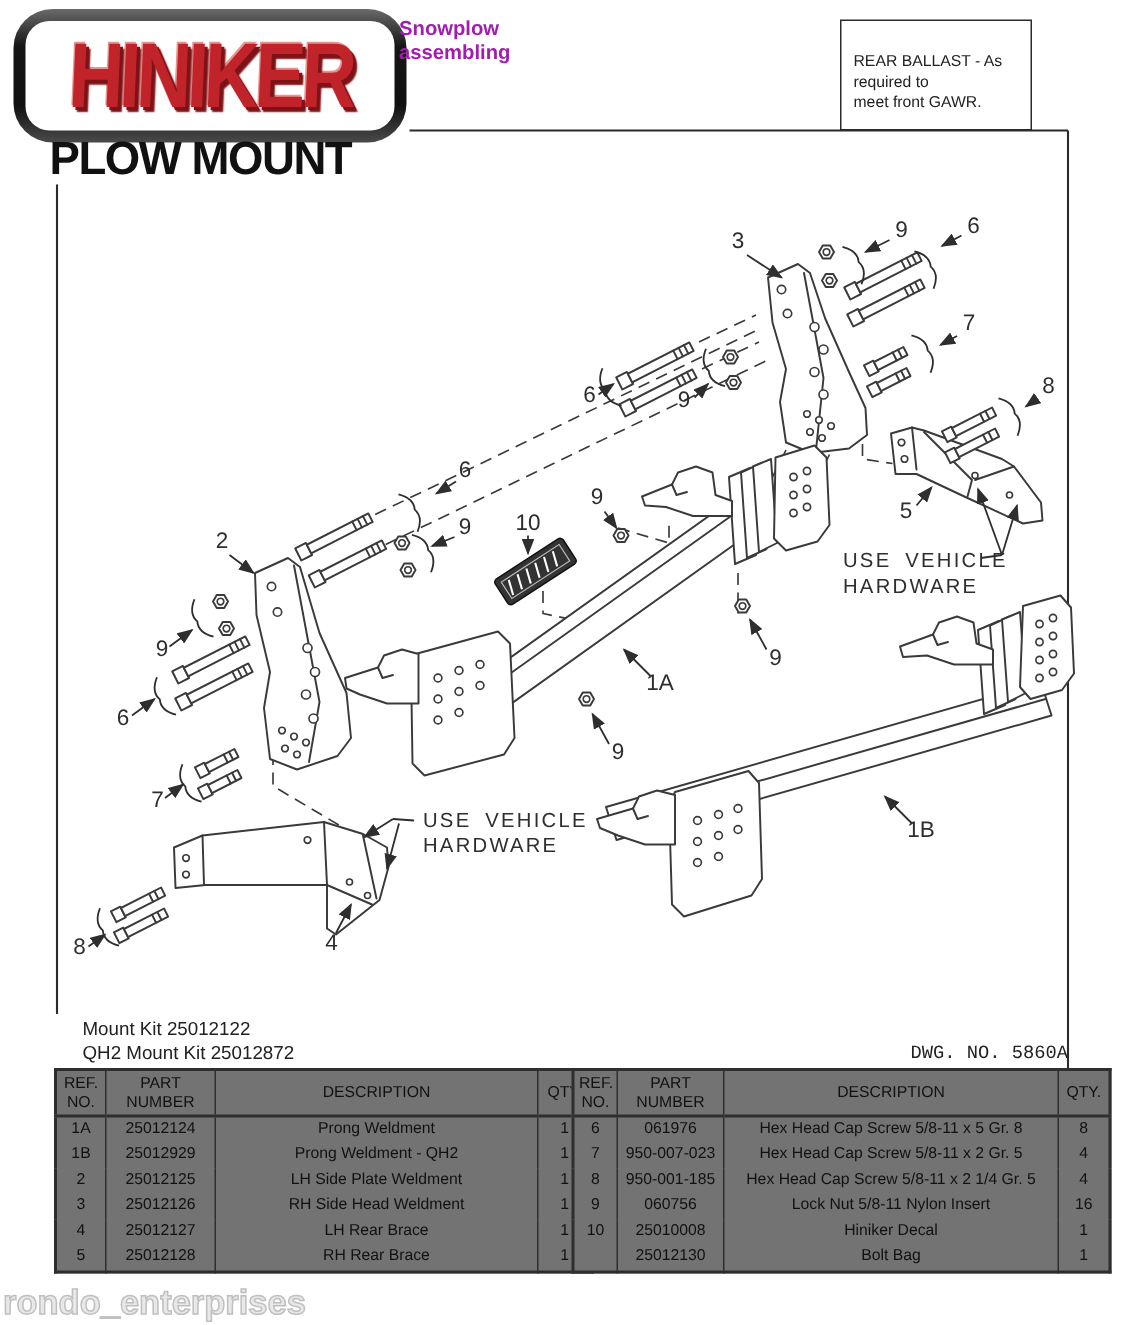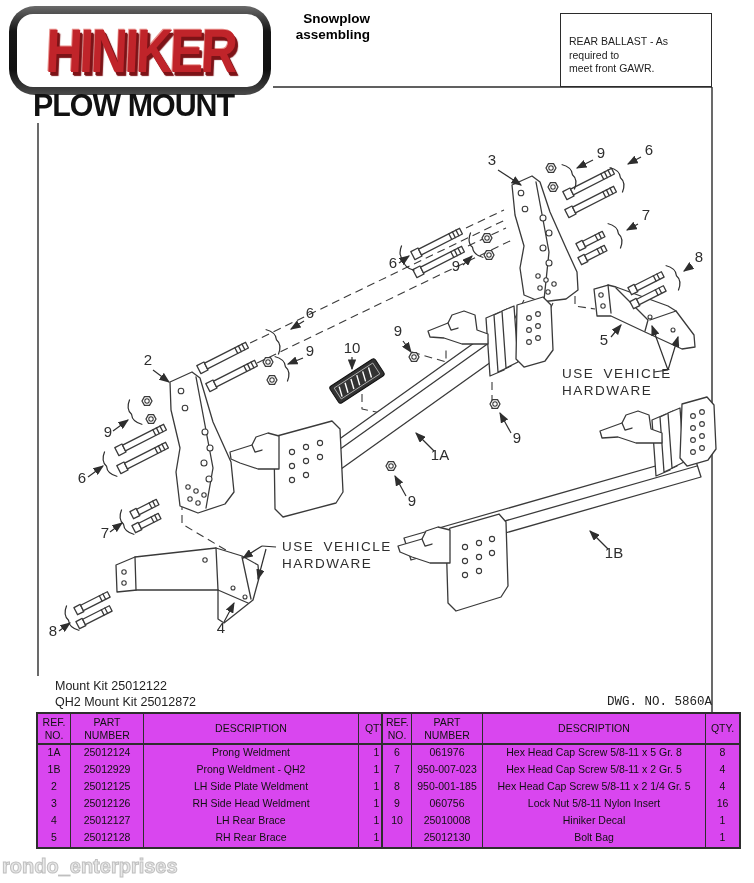--- a/index.html
+++ b/index.html
@@ -15,8 +15,8 @@
         transform:scale(.98,1.18) skewX(-3deg);
         text-shadow:2px 2px 0 #7d1317,3px 3px 1px #7d1317,-1px -1px 0 #e9938f;}
   
-  .subtitle{position:absolute;left:266px;top:11px;width:104px;text-align:right;
-        font-size:13.5px;font-weight:bold;color:#000000;line-height:16px;}
+  .subtitle{position:absolute;left:266px;top:11px;width:104px;text-align:left;
+        font-size:13.5px;font-weight:bold;color:#a21caf;line-height:16px;}
   .page-title{position:absolute;left:33px;top:88px;font-size:31px;font-weight:bold;
         letter-spacing:-1px;color:#111;transform:scaleX(.98);transform-origin:left;}
   .ballast-box{position:absolute;left:560px;top:13px;width:152px;height:74px;

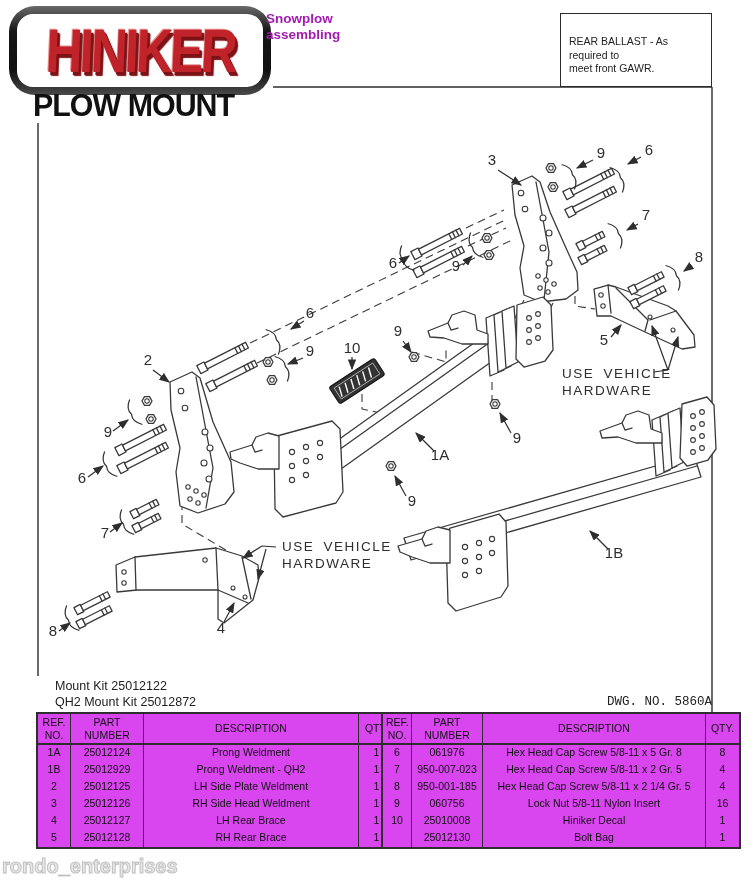--- a/index.html
+++ b/index.html
@@ -19,7 +19,7 @@
         font-size:13.5px;font-weight:bold;color:#a21caf;line-height:16px;}
   .page-title{position:absolute;left:33px;top:88px;font-size:31px;font-weight:bold;
         letter-spacing:-1px;color:#111;transform:scaleX(.98);transform-origin:left;}
-  .ballast-box{position:absolute;left:560px;top:13px;width:152px;height:74px;
+  .ballast-box{position:absolute;left:560px;top:13px;width:128px;height:74px;
         border:1.6px solid #2b2b2b;box-sizing:border-box;padding:21px 7px 0 8px;
         font-size:10.5px;line-height:13.5px;color:#222;}
   

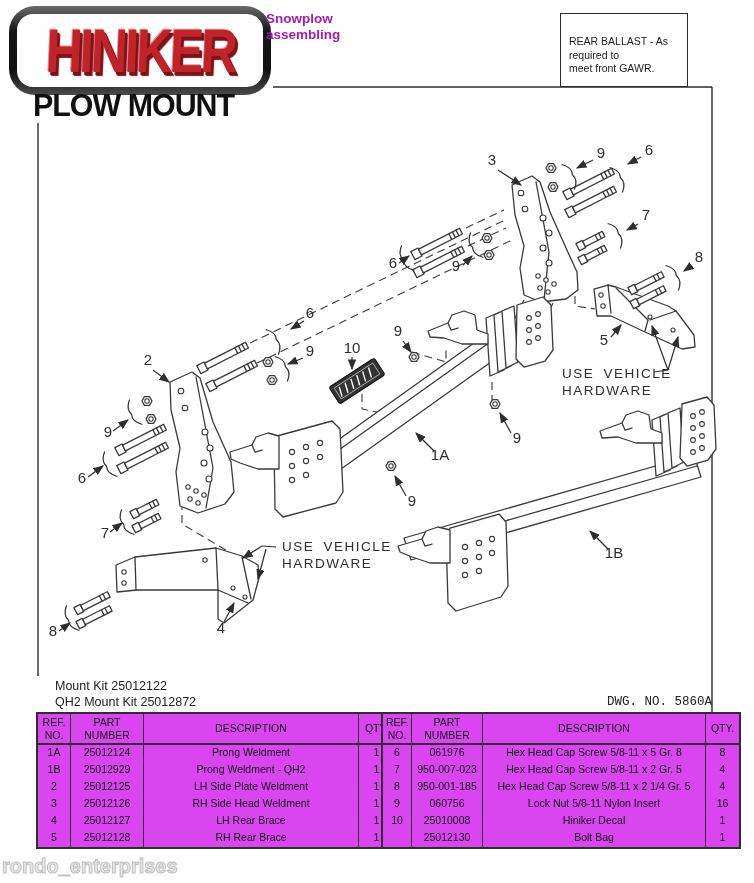--- a/index.html
+++ b/index.html
@@ -29,7 +29,7 @@
         font-size:12.5px;color:#222;font-family:Liberation Mono, monospace;}
   
   table.parts{position:absolute;top:712px;border-collapse:collapse;table-layout:fixed;
-        font-size:10.5px;color:#111;background:#d946ef;border:2px solid #2e2e2e;}
+        font-size:10.5px;color:#111;background:#737373;border:2px solid #2e2e2e;}
   table.parts th,table.parts td{border-left:1px solid #2e2e2e;border-right:1px solid #2e2e2e;
         padding:1px 3px;line-height:13px;overflow:hidden;white-space:nowrap;}
   table.parts th{border-bottom:2px solid #2e2e2e;font-weight:normal;text-align:center;

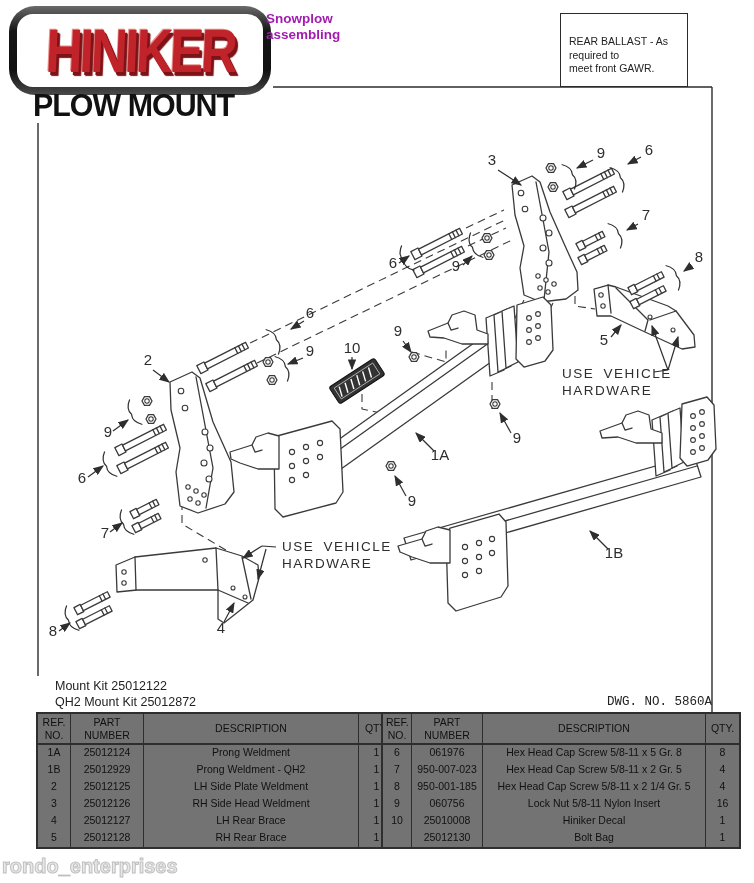--- a/index.html
+++ b/index.html
@@ -43,7 +43,7 @@
   .t-right th:nth-child(1){width:22px}.t-right th:nth-child(2){width:64px}
   .t-right th:nth-child(3){width:216px}.t-right th:nth-child(4){width:27px}
   
-  .watermark{position:absolute;left:2px;top:855px;font-size:20px;font-weight:bold;
+  .watermark{position:absolute;left:2px;top:855px;font-size:23px;font-weight:bold;
         color:#e8e8e8;-webkit-text-stroke:1px #bfbfbf;letter-spacing:0;}
   
   svg.diagram{position:absolute;left:0;top:0;}

